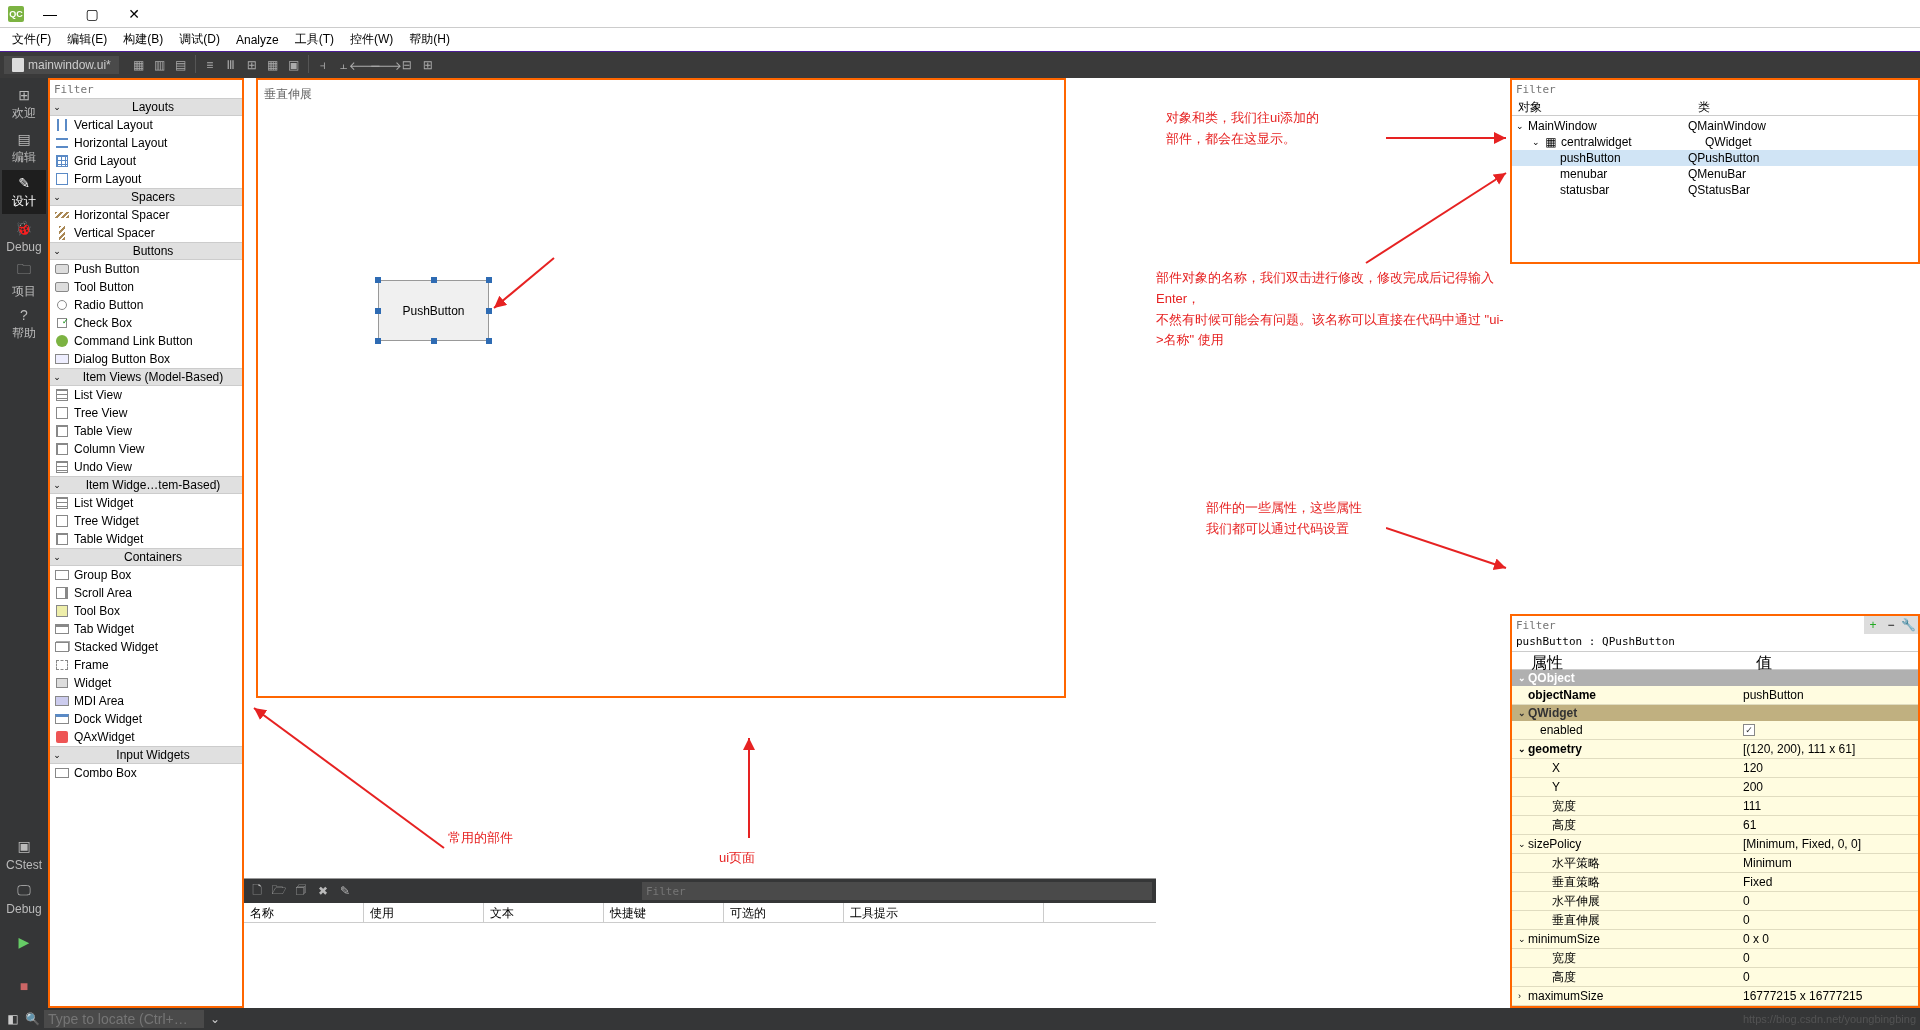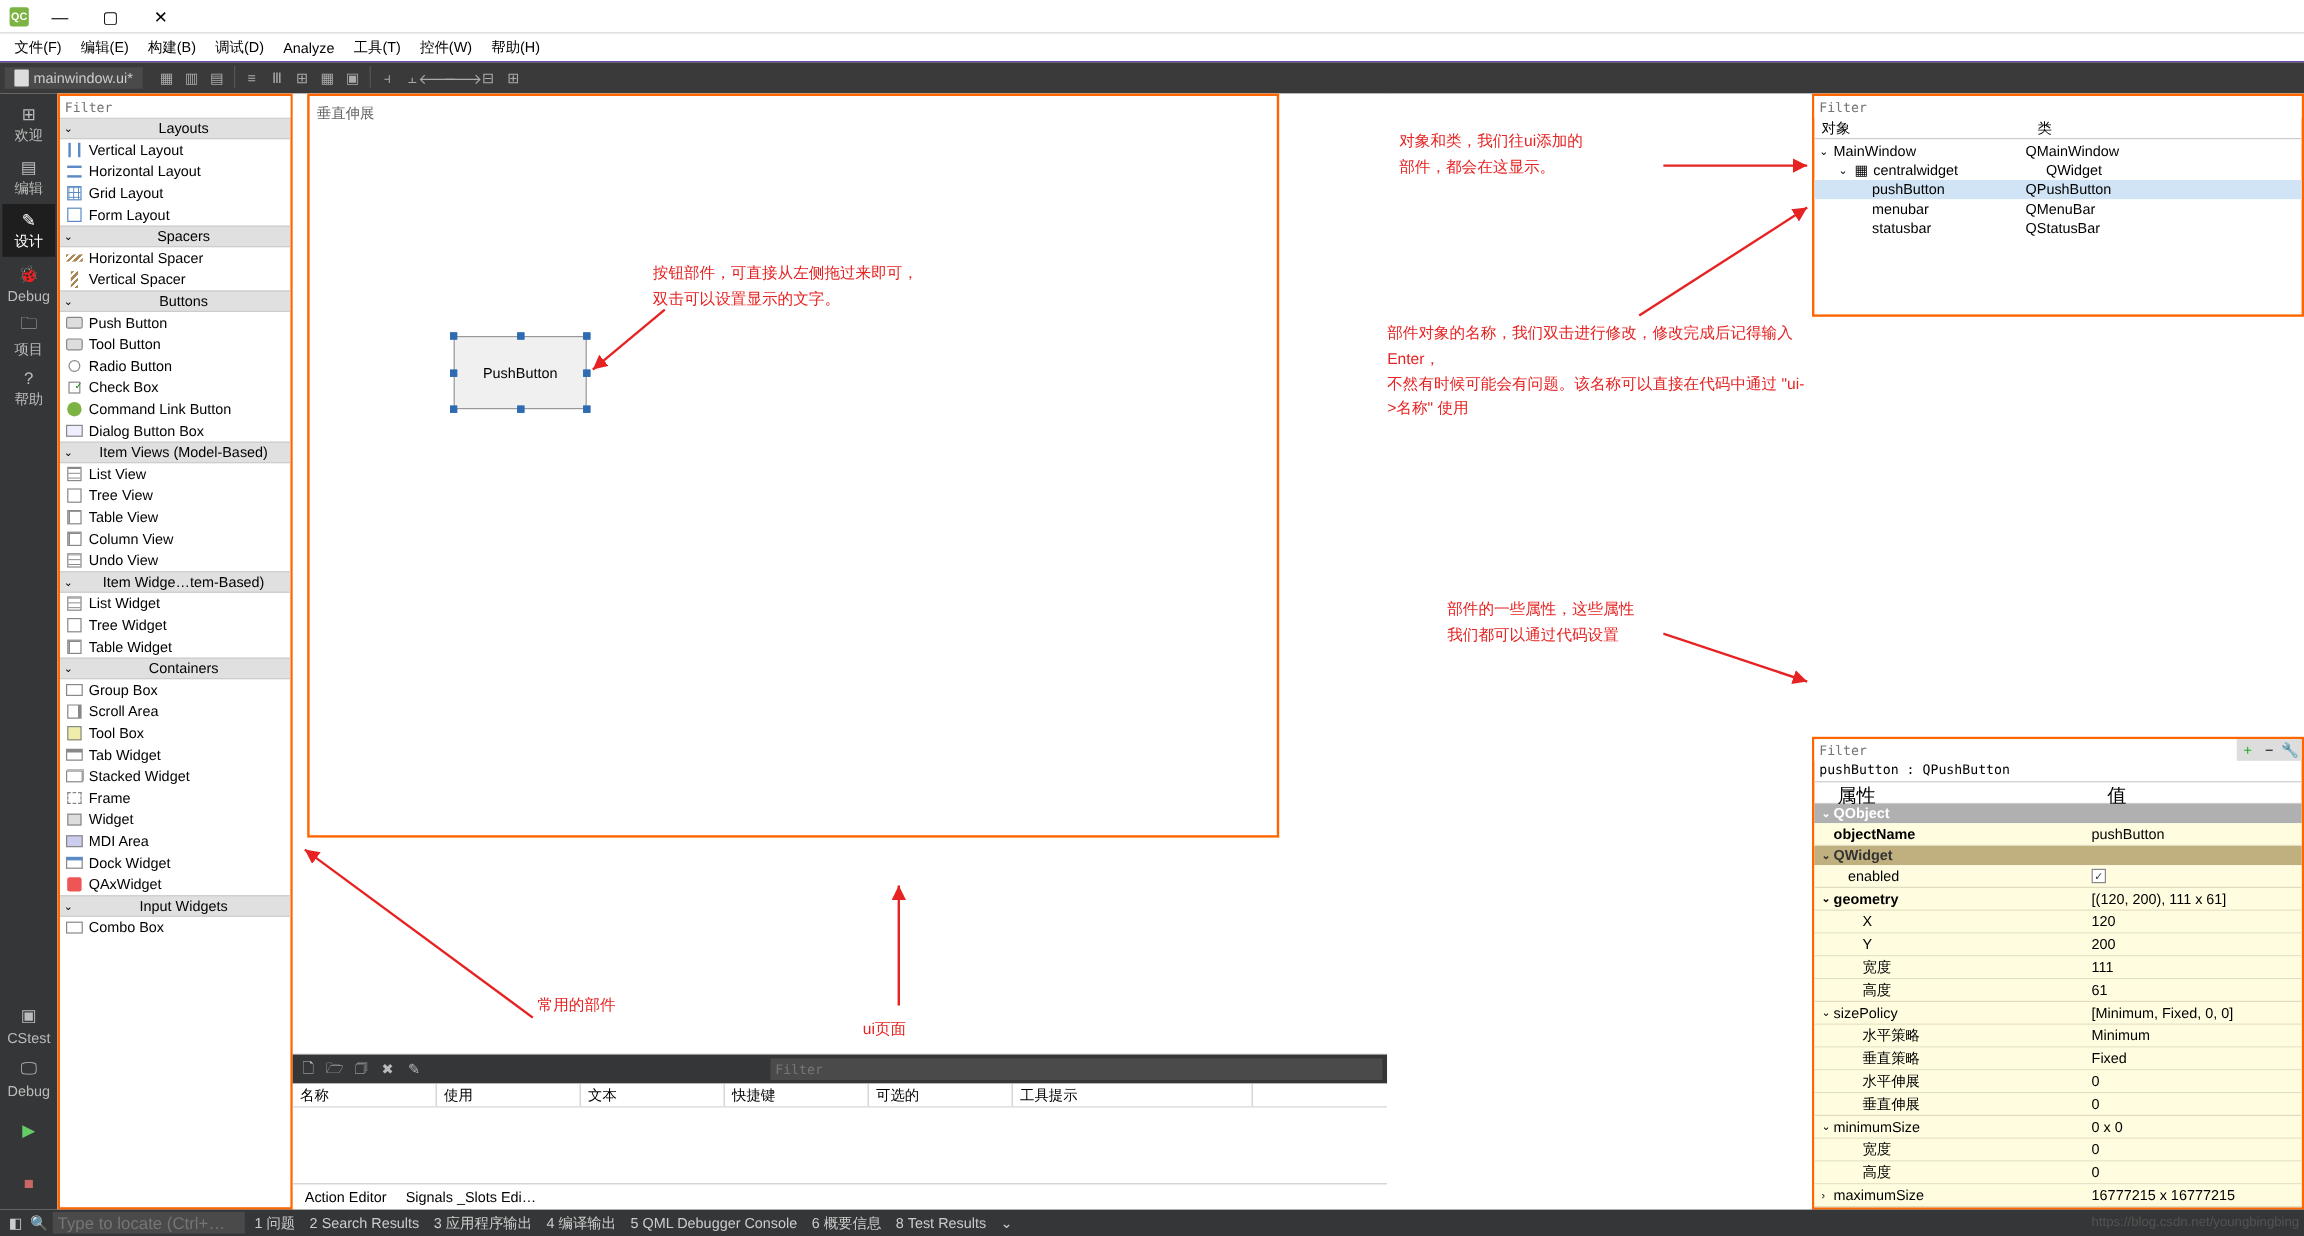--- a/index.html
+++ b/index.html
@@ -467,8 +467,6 @@
         </div>
       </div>
 
-      <div class="annot" style="left:300px; top:140px; white-space:pre-line;">按钮部件，可直接从左侧拖过来即可，
-双击可以设置显示的文字。</div>
       <svg class="arrow-svg" style="left:240px; top:170px;" width="80" height="80">
           <defs>
             <marker id="ah1" markerWidth="8" markerHeight="8" refX="6" refY="3" orient="auto">

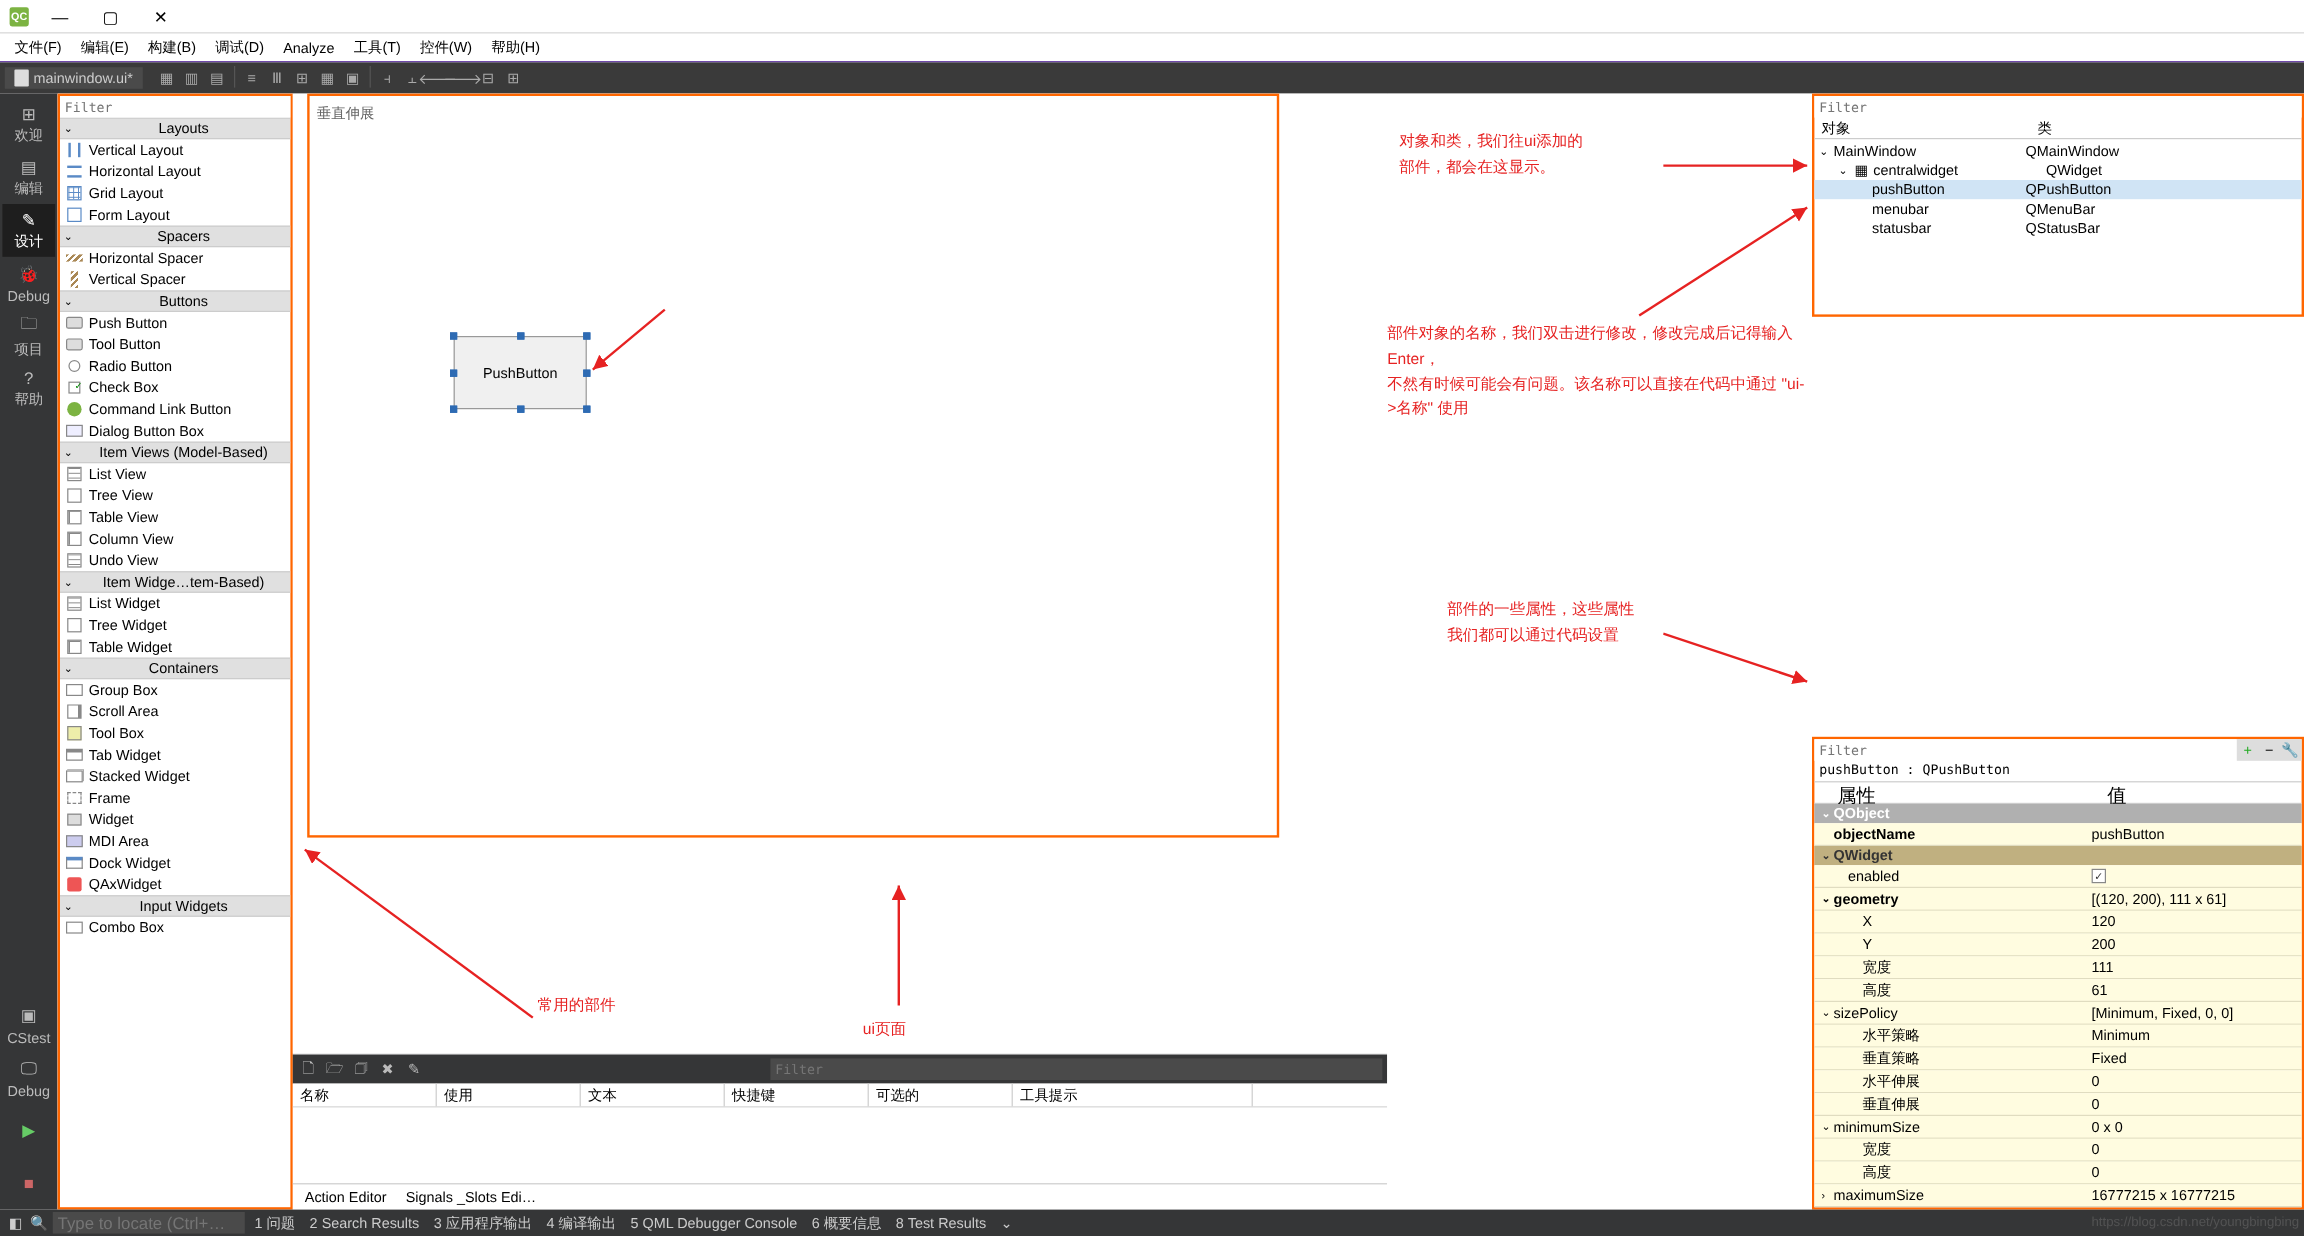--- a/index.html
+++ b/index.html
@@ -505,10 +505,6 @@
           <div class="aph" style="width: 200px;">工具提示</div>
         </div>
       <div class="ap-body"></div>
-      <div class="ap-tabs" id="ap-tabs">
-          <span class="aptab">Action Editor</span>
-          <span class="aptab">Signals _Slots Edi…</span>
-        </div>
     </div>
   </div>
 

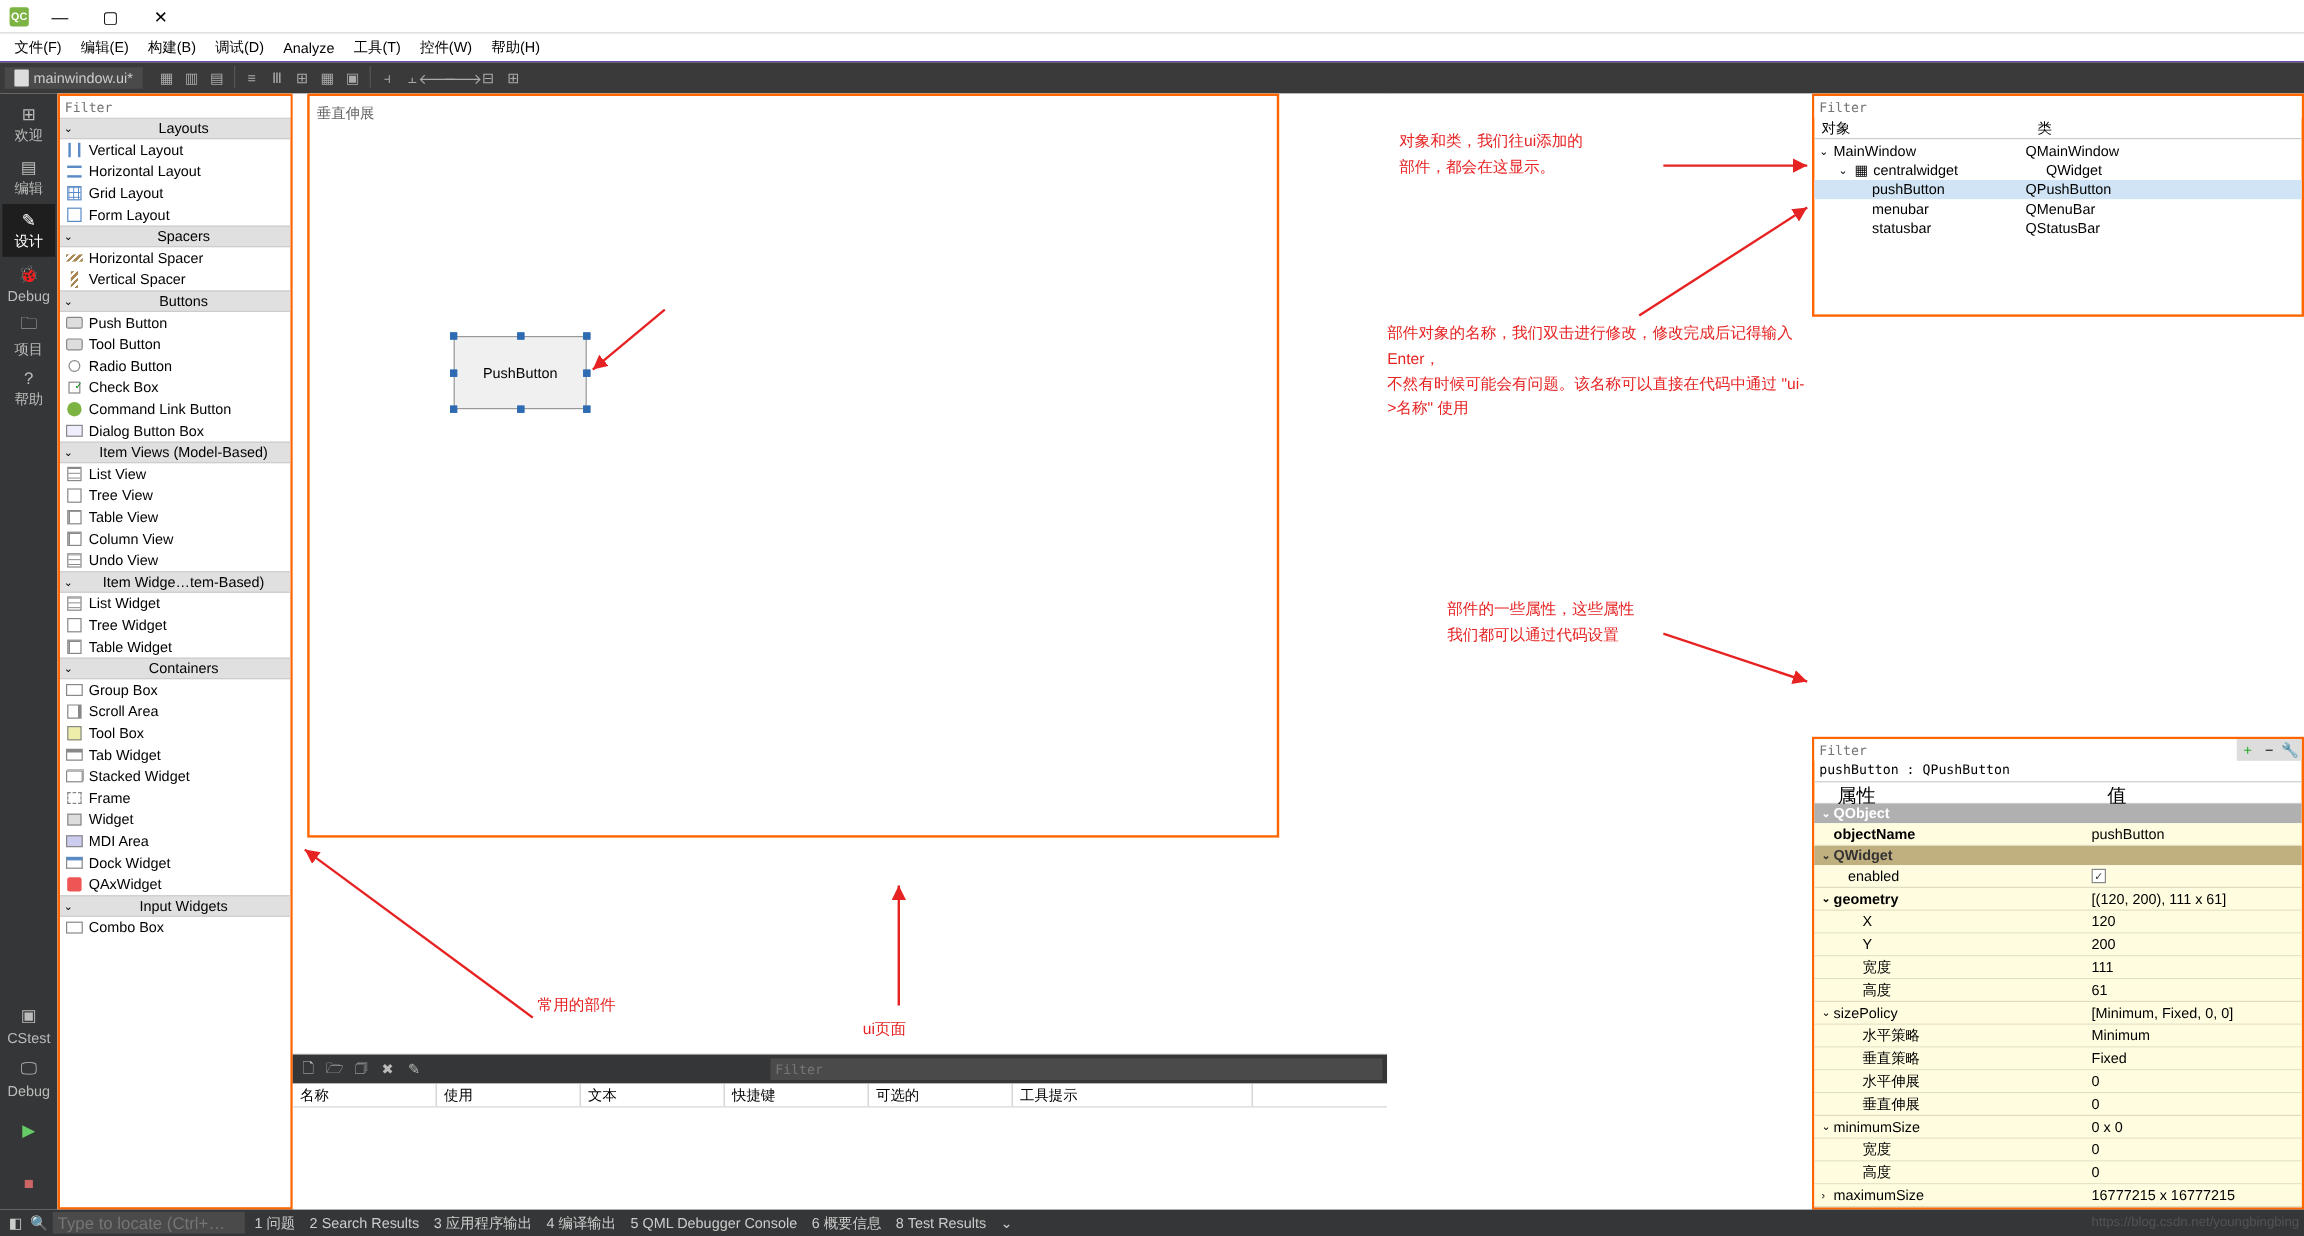--- a/index.html
+++ b/index.html
@@ -729,7 +729,6 @@
   <span class="stico">◧</span>
   <span class="stico">🔍</span>
   <input class="stinput" placeholder="Type to locate (Ctrl+…" style="">
-  <span id="status-tabs"><span class="sttab">1 问题</span><span class="sttab">2 Search Results</span><span class="sttab">3 应用程序输出</span><span class="sttab">4 编译输出</span><span class="sttab">5 QML Debugger Console</span><span class="sttab">6 概要信息</span><span class="sttab">8 Test Results</span></span>
   <span class="stico">⌄</span>
   <span class="watermark">https://blog.csdn.net/youngbingbing</span>
 </div>

